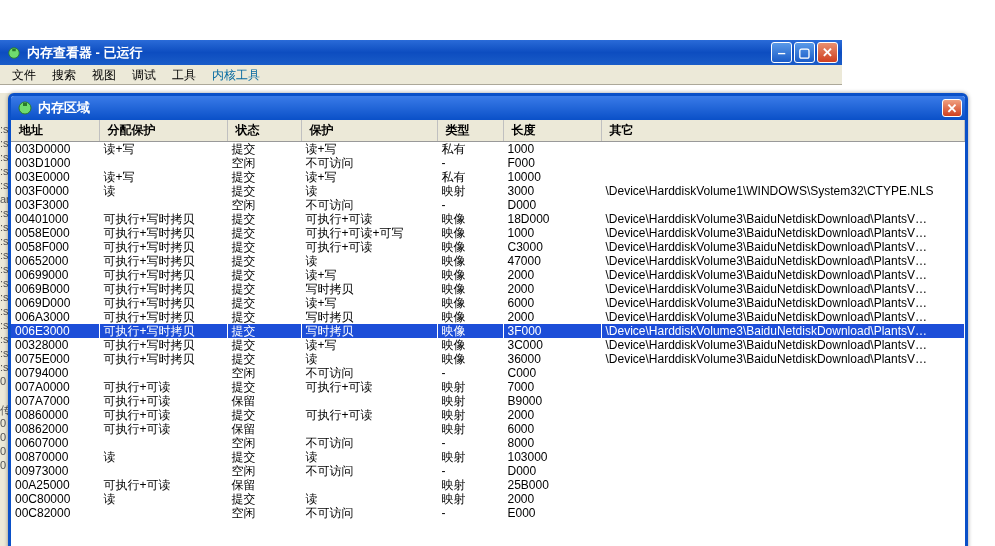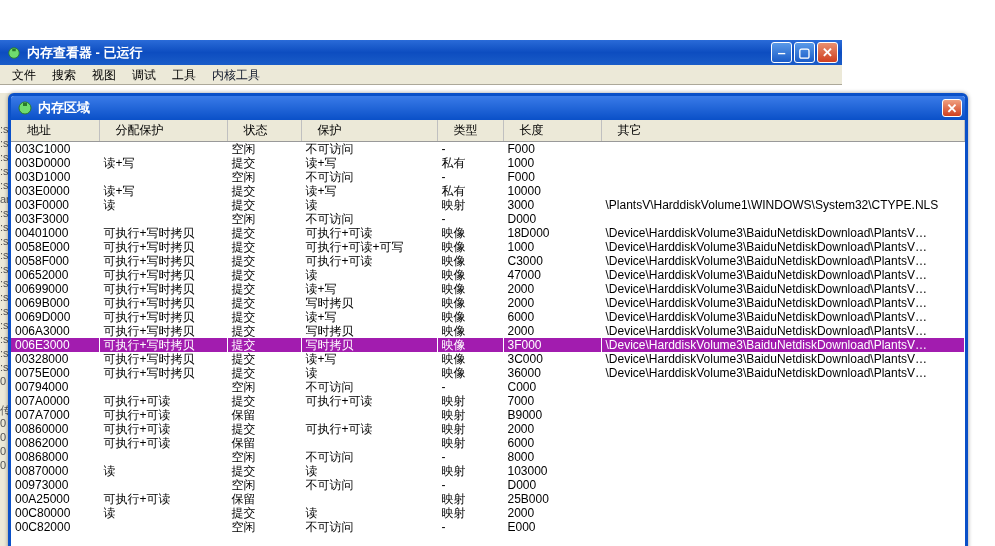--- a/index.html
+++ b/index.html
@@ -15,7 +15,7 @@
 .win-btn.close { background:linear-gradient(to bottom,#e89070,#d04020); }
 .menubar { height:20px; background:#ece9d8; display:flex; align-items:flex-start; padding:0 4px; border-bottom:1px solid #aca899; }
 .menubar .menu-item { padding:2px 8px; cursor:pointer; }
-.menubar .menu-item.disabled { color:#0f172a; cursor:default; }
+.menubar .menu-item.disabled { color:#0369a1; cursor:default; }
 
 .inner-dialog { position:absolute; left:8px; top:53px; width:960px; height:486px; border:3px solid #0a50c8; border-radius:6px 6px 0 0; background:#fff; display:flex; flex-direction:column; overflow:hidden; box-shadow:0 0 4px rgba(0,0,0,.4); }
 .inner-title { height:24px; background:linear-gradient(to bottom,#3a7be8 0%,#0a50c8 100%); display:flex; align-items:center; color:#fff; font-weight:bold; padding:0 3px 0 6px; font-size:13px; }

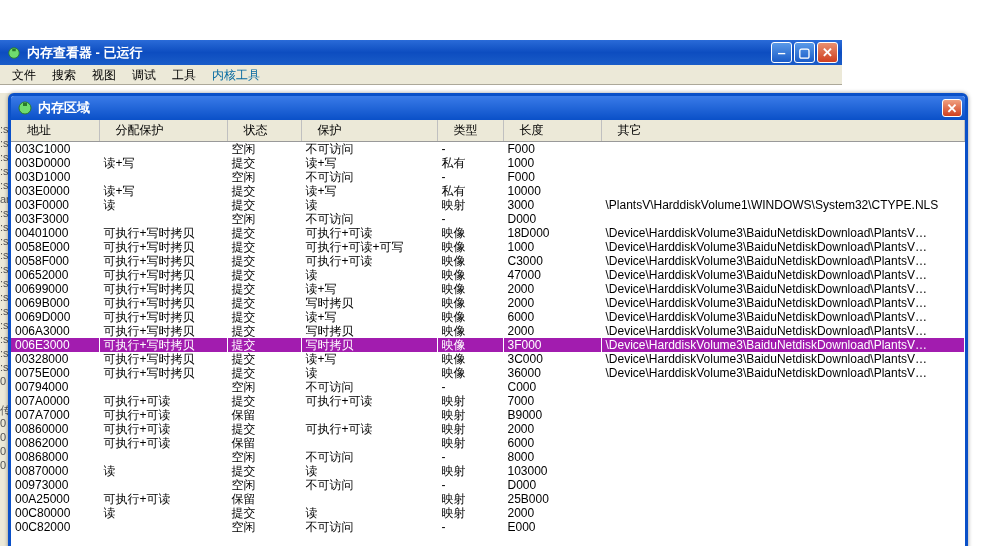--- a/index.html
+++ b/index.html
@@ -24,7 +24,7 @@
 .inner-close { width:20px; height:18px; background:linear-gradient(to bottom,#f0a080,#d04020); border:1px solid #fff; border-radius:3px; display:flex; align-items:center; justify-content:center; color:#fff; font-weight:bold; font-family:Arial; cursor:pointer; }
 .table-wrap { flex:1; overflow:auto; background:#fff; }
 table { border-collapse:collapse; width:100%; table-layout:fixed; font-size:12px; }
-thead th { text-align:left; font-weight:normal; background:#ece9d8; border-right:1px solid #c0c0c0; border-bottom:1px solid #999; padding:2px 16px; height:18px; position:sticky; top:0; cursor:pointer; }
+thead th { text-align:left; font-weight:bold; background:#ece9d8; border-right:1px solid #c0c0c0; border-bottom:1px solid #999; padding:2px 8px; height:18px; position:sticky; top:0; cursor:pointer; }
 tbody td { padding:0 4px; height:14px; line-height:14px; white-space:nowrap; overflow:hidden; text-overflow:ellipsis; border-right:1px solid transparent; }
 tbody tr.selected td { background:#a21caf; color:#fff; }
 

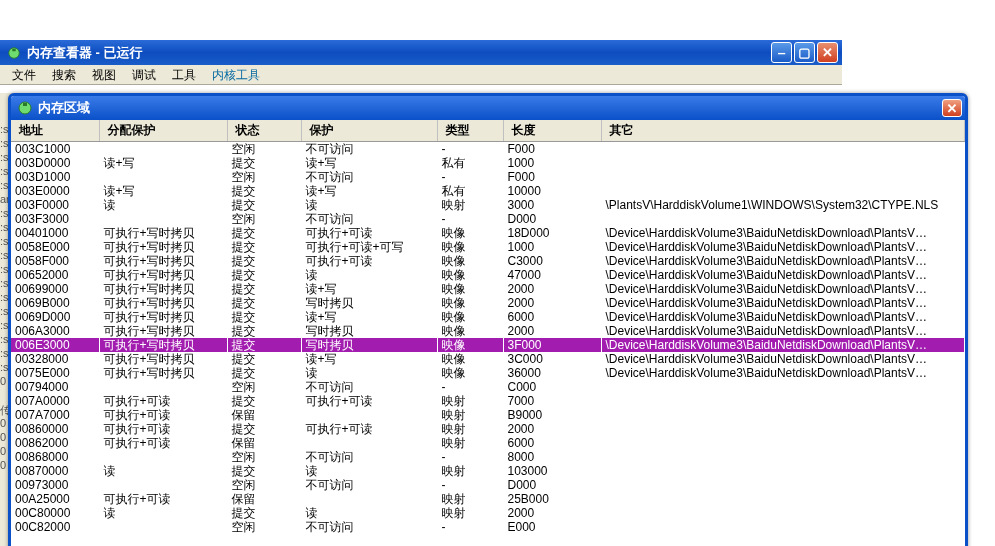--- a/index.html
+++ b/index.html
@@ -124,15 +124,6 @@
           </thead>
         <tbody>
             <tr class="">
-              <td>003C1000</td>
-              <td></td>
-              <td>空闲</td>
-              <td>不可访问</td>
-              <td>-</td>
-              <td>F000</td>
-              <td></td>
-            </tr>
-            <tr class="">
               <td>003D0000</td>
               <td>读+写</td>
               <td>提交</td>

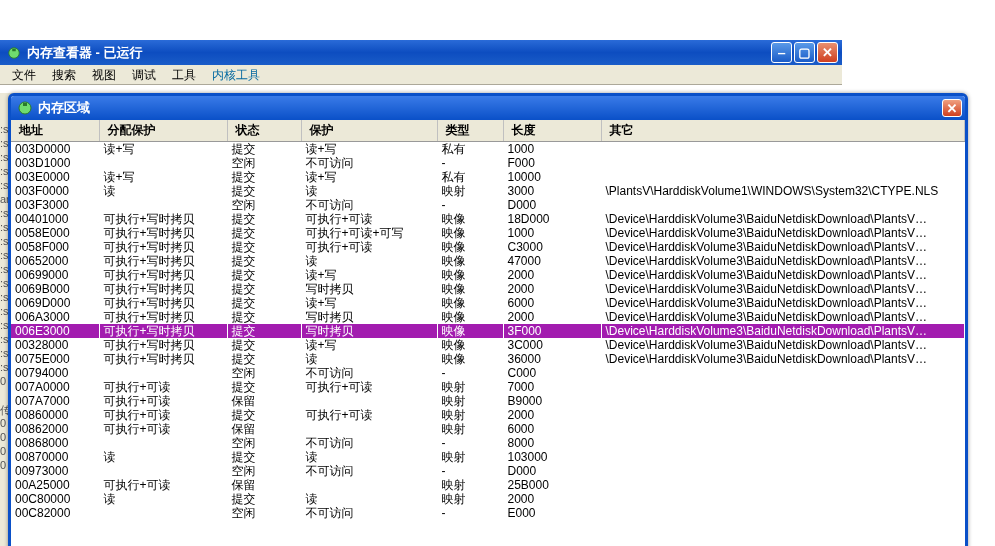--- a/index.html
+++ b/index.html
@@ -157,7 +157,7 @@
               <td>读</td>
               <td>映射</td>
               <td>3000</td>
-              <td>\PlantsV\HarddiskVolume1\WINDOWS\System32\CTYPE.NLS</td>
+              <td>\Device\HarddiskVolume1\WINDOWS\System32\CTYPE.NLS</td>
             </tr>
             <tr class="">
               <td>003F3000</td>

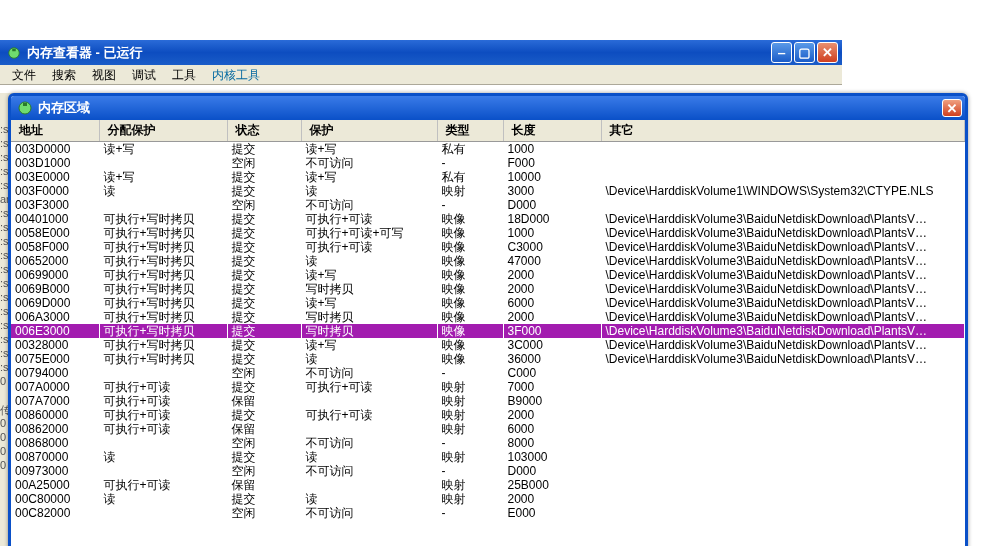--- a/index.html
+++ b/index.html
@@ -26,7 +26,7 @@
 table { border-collapse:collapse; width:100%; table-layout:fixed; font-size:12px; }
 thead th { text-align:left; font-weight:bold; background:#ece9d8; border-right:1px solid #c0c0c0; border-bottom:1px solid #999; padding:2px 8px; height:18px; position:sticky; top:0; cursor:pointer; }
 tbody td { padding:0 4px; height:14px; line-height:14px; white-space:nowrap; overflow:hidden; text-overflow:ellipsis; border-right:1px solid transparent; }
-tbody tr.selected td { background:#a21caf; color:#fff; }
+tbody tr.selected td { background:#1d4ed8; color:#fff; }
 
 col.c1{width:88px}col.c2{width:128px}col.c3{width:74px}col.c4{width:136px}col.c5{width:66px}col.c6{width:98px}col.c7{width:auto}
 

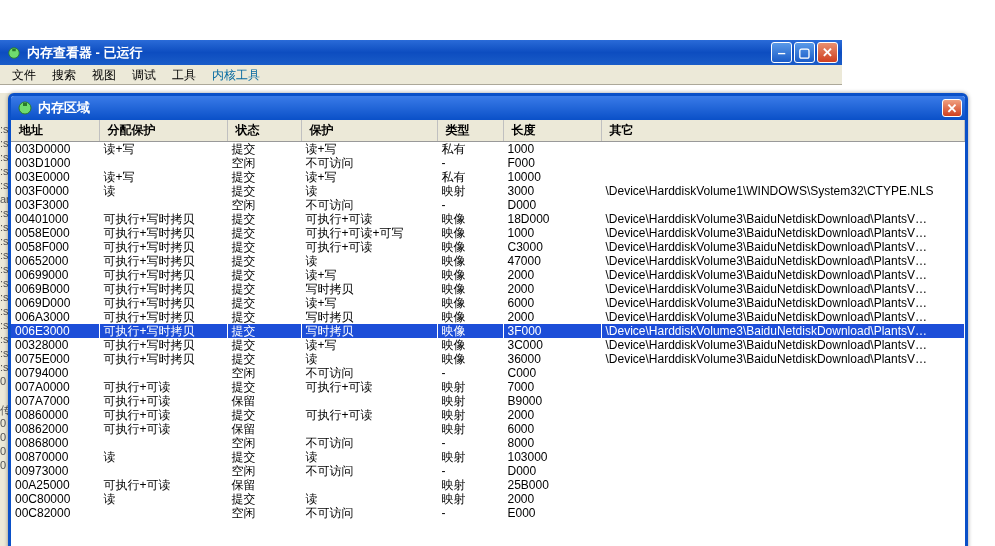--- a/index.html
+++ b/index.html
@@ -313,7 +313,7 @@
               <td></td>
             </tr>
             <tr class="">
-              <td>00868000</td>
+              <td>00607000</td>
               <td></td>
               <td>空闲</td>
               <td>不可访问</td>

